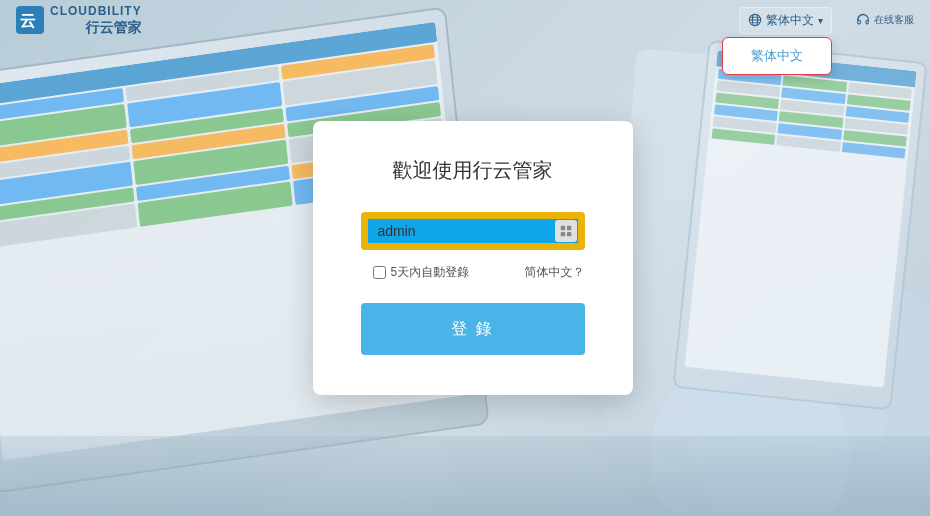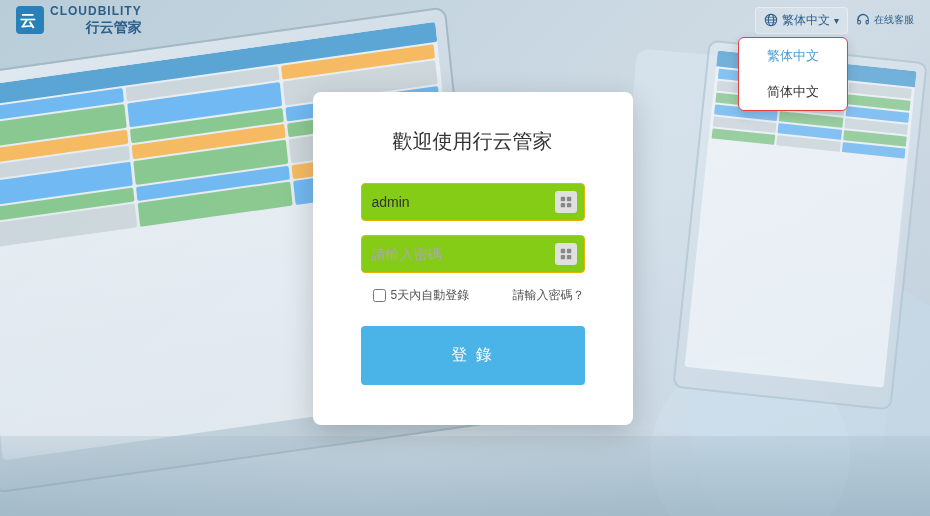--- a/index.html
+++ b/index.html
@@ -111,7 +111,7 @@
     .topbar-right {
       display: flex;
       align-items: center;
-      gap: 8px;
+      gap: 24px;
       position: relative;
     }
 

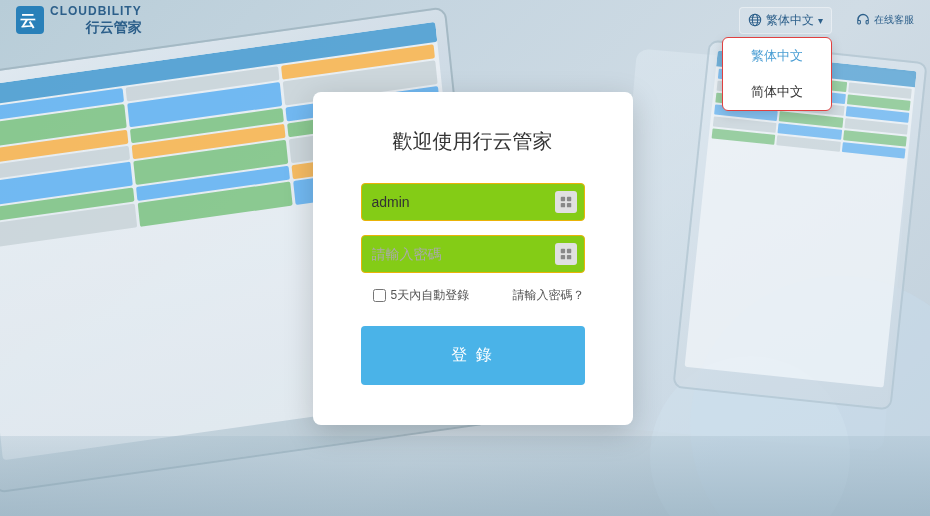--- a/index.html
+++ b/index.html
@@ -479,7 +479,6 @@
 
       <div class="lang-menu">
         <div class="lang-menu-item selected">繁体中文</div>
-        <div class="lang-menu-item">简体中文</div>
       </div>
     </div>
 

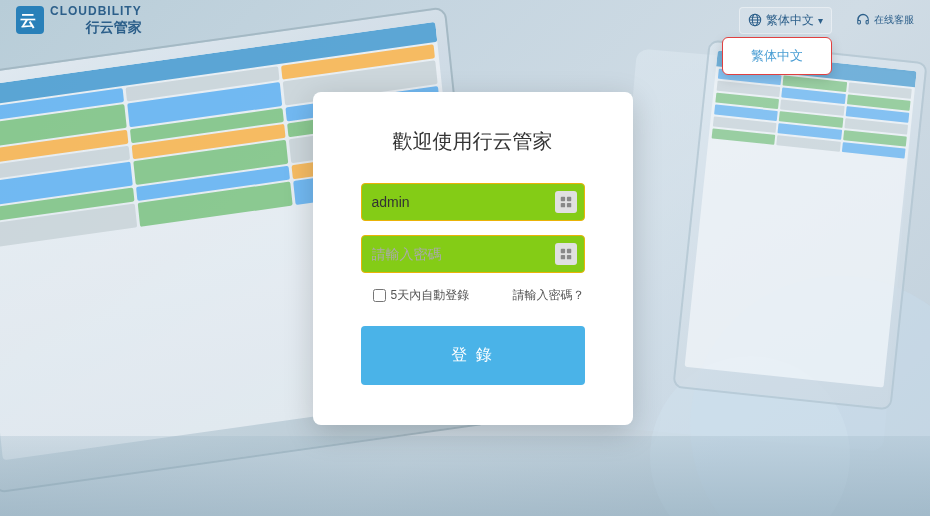--- a/index.html
+++ b/index.html
@@ -210,13 +210,13 @@
     .input-field {
       width: 100%;
       height: 38px;
-      border: 1px solid #eab308;
+      border: 7px solid #eab308;
       border-radius: 4px;
       padding: 0 38px 0 10px;
       font-size: 14px;
       color: #333;
       outline: none;
-      background: #84cc16;
+      background: #0ea5e9;
     }
 
     .input-field::placeholder {

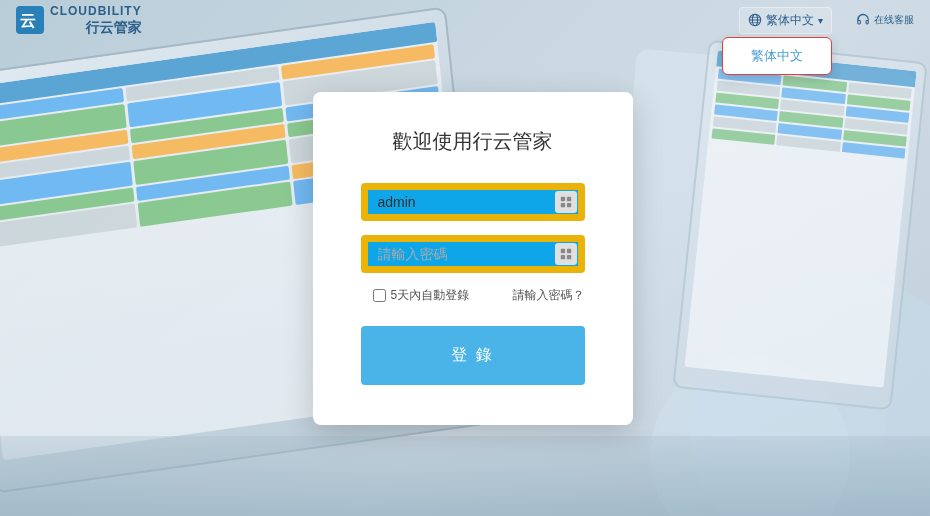--- a/index.html
+++ b/index.html
@@ -507,17 +507,6 @@
       </div>
     </div>
 
-    <div class="input-group">
-      <input type="password" class="input-field" placeholder="請輸入密碼" style="">
-      <div class="input-icon">
-        <svg width="14" height="14" viewBox="0 0 16 16" xmlns="http://www.w3.org/2000/svg">
-          <rect x="2" y="2" width="5" height="5" rx="1" fill="#888"></rect>
-          <rect x="9" y="2" width="5" height="5" rx="1" fill="#888"></rect>
-          <rect x="2" y="9" width="5" height="5" rx="1" fill="#888"></rect>
-          <rect x="9" y="9" width="5" height="5" rx="1" fill="#888"></rect>
-        </svg>
-      </div>
-    </div>
 
     <div class="options-row">
       <label class="remember-label">

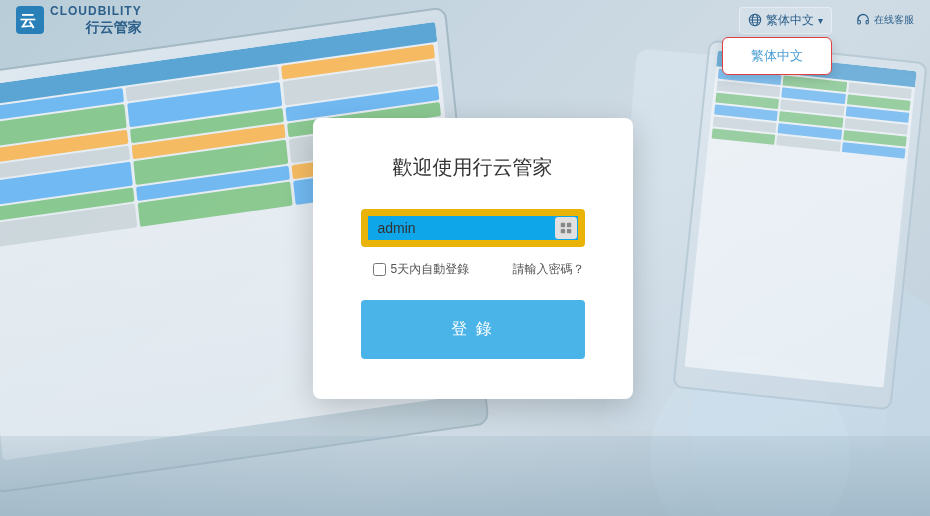--- a/index.html
+++ b/index.html
@@ -513,7 +513,7 @@
         <input type="checkbox" class="remember-checkbox" style="">
         <span>5天內自動登錄</span>
       </label>
-      <a class="forgot-link">請輸入密碼？</a>
+      <a class="forgot-link">简体中文？</a>
     </div>
 
     <button class="login-btn">登 錄</button>

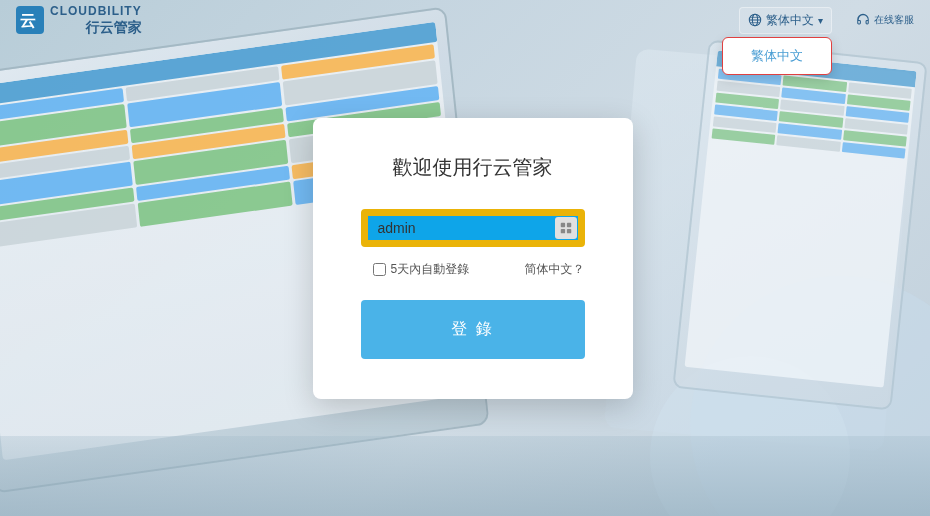--- a/index.html
+++ b/index.html
@@ -271,7 +271,7 @@
 
     .login-btn {
       width: 100%;
-      height: 59px;
+      height: 52px;
       background: #4ab3e8;
       border: none;
       border-radius: 4px;

